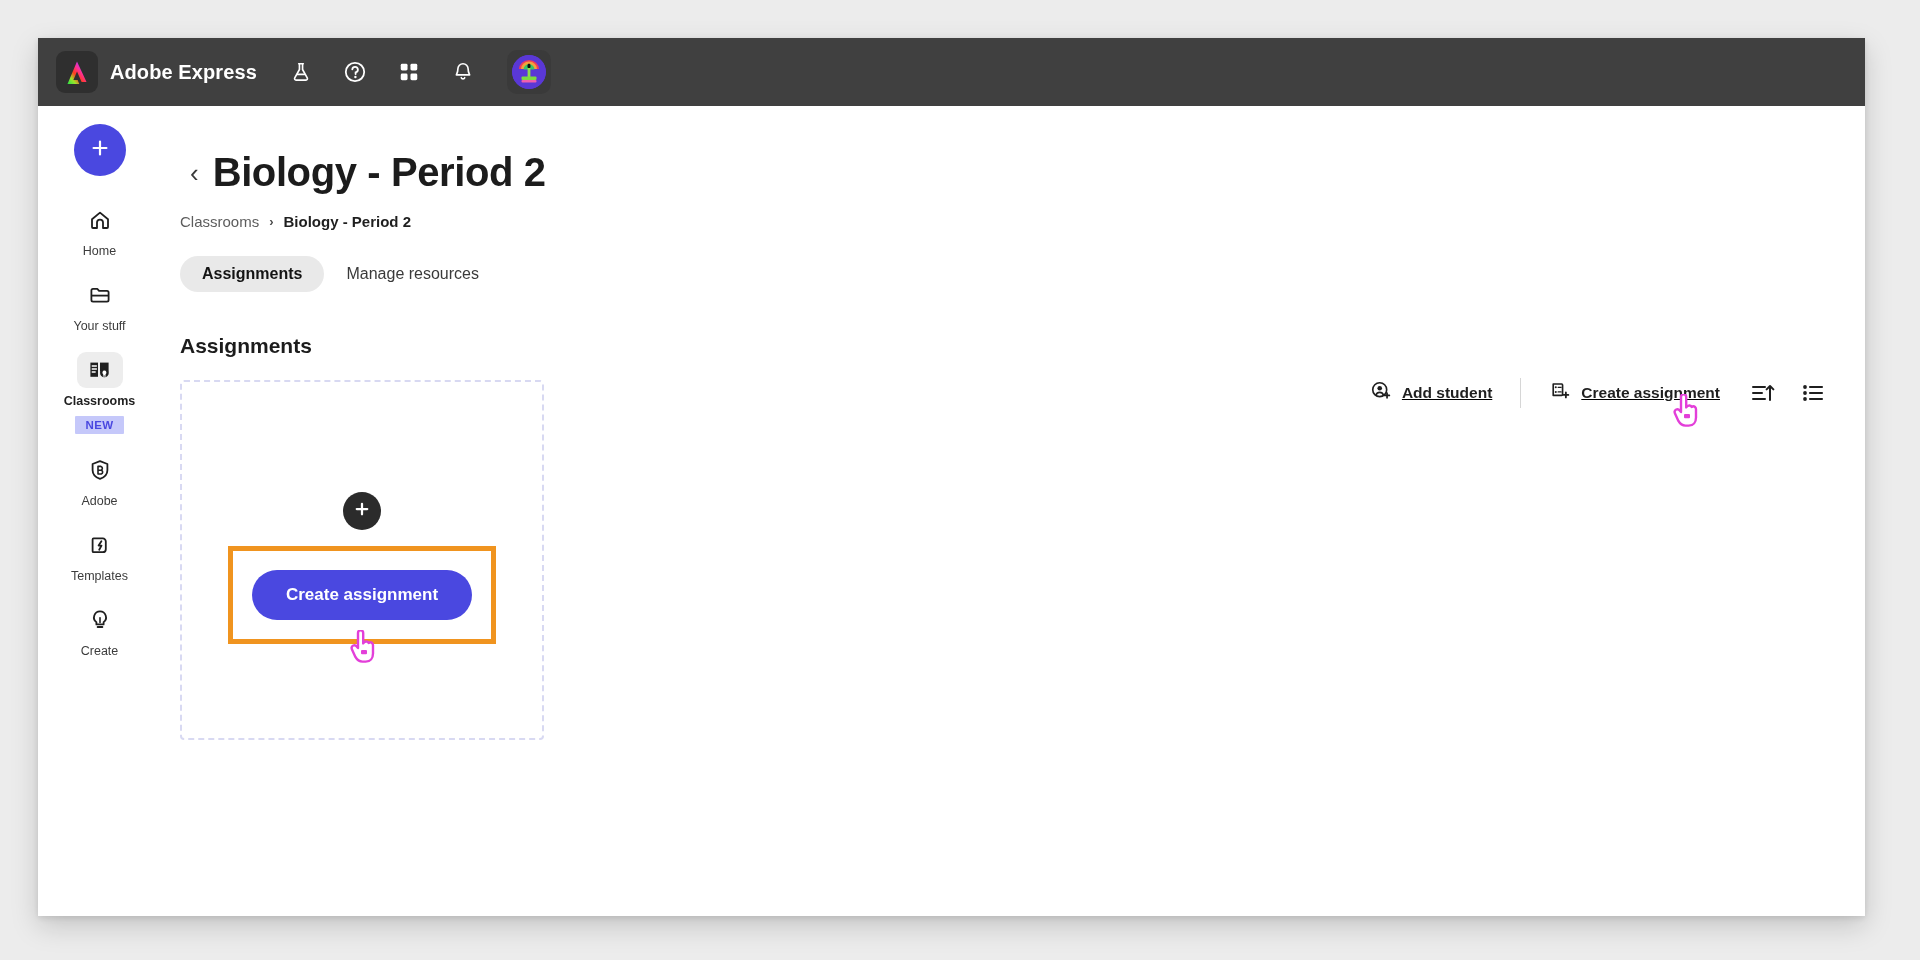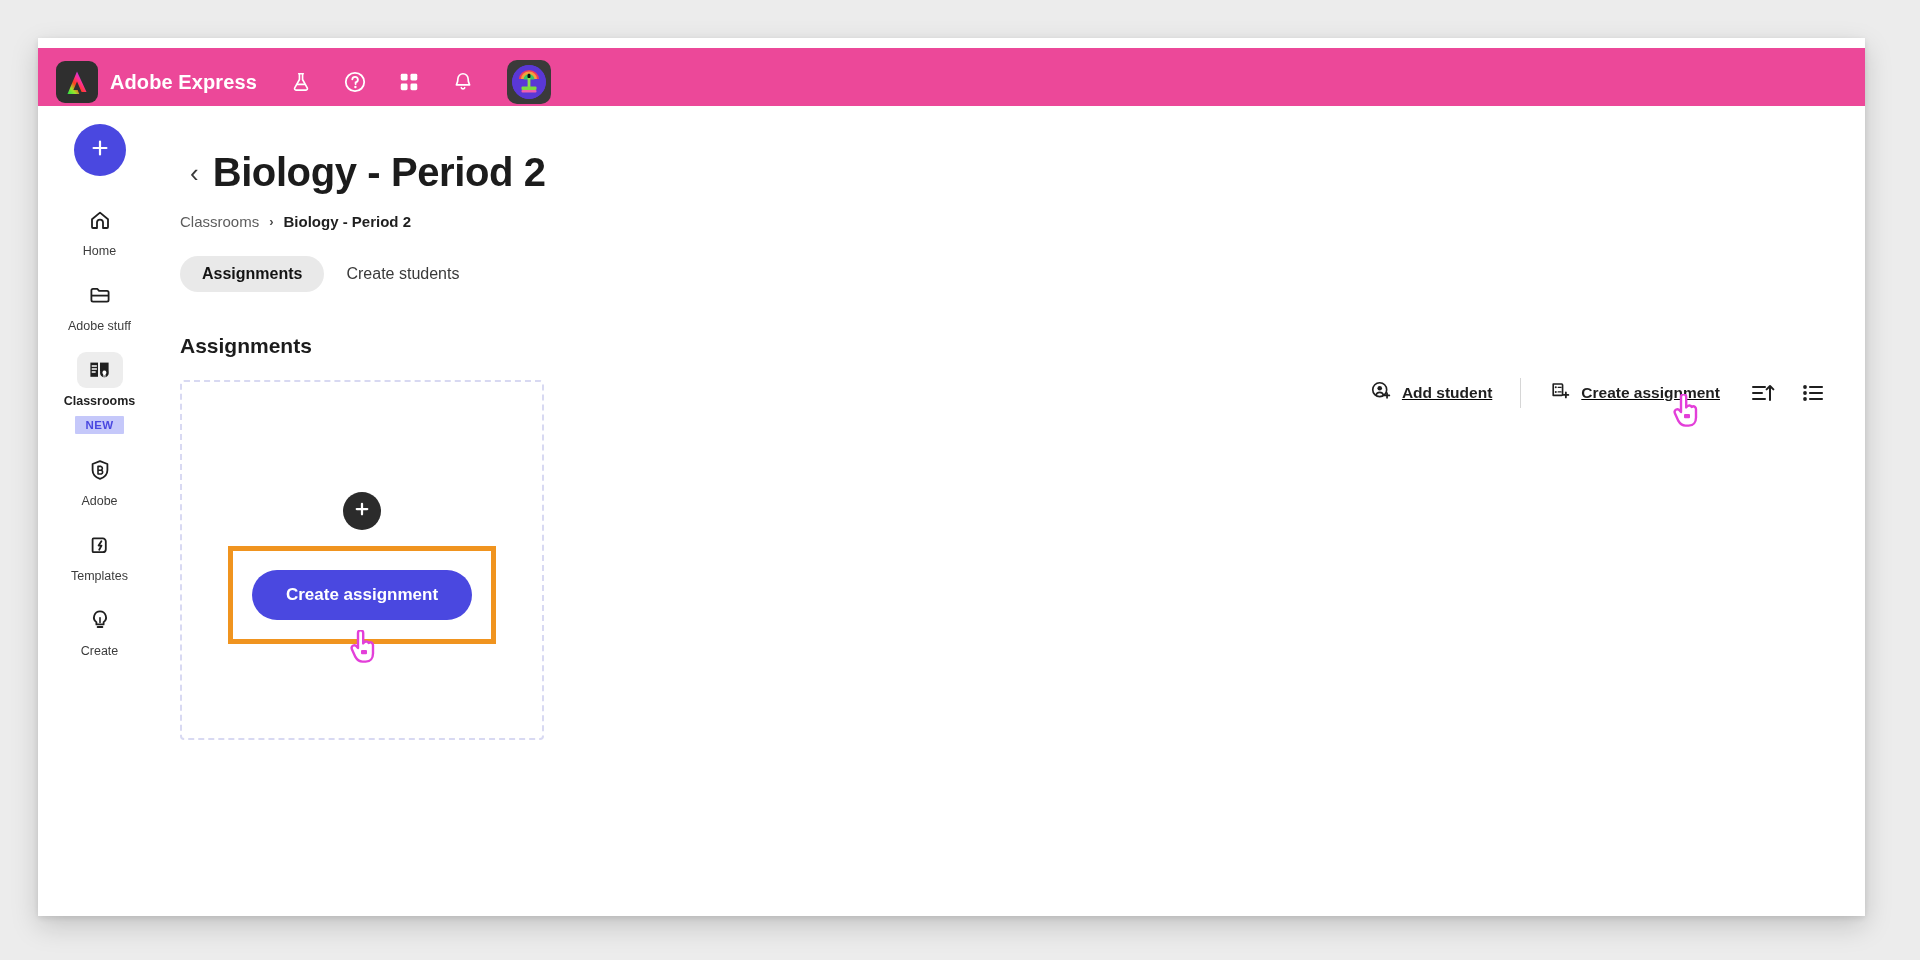--- a/index.html
+++ b/index.html
@@ -30,10 +30,9 @@
     left: 0; top: 0;
     width: 100%;
     height: 68px;
-    background: #ec4899;
-    display: flex;
-    align-items: center;
-    margin-top: 10px;
+    background: #404040;
+    display: flex;
+    align-items: center;
   }
   #brand-block {
     display: flex;

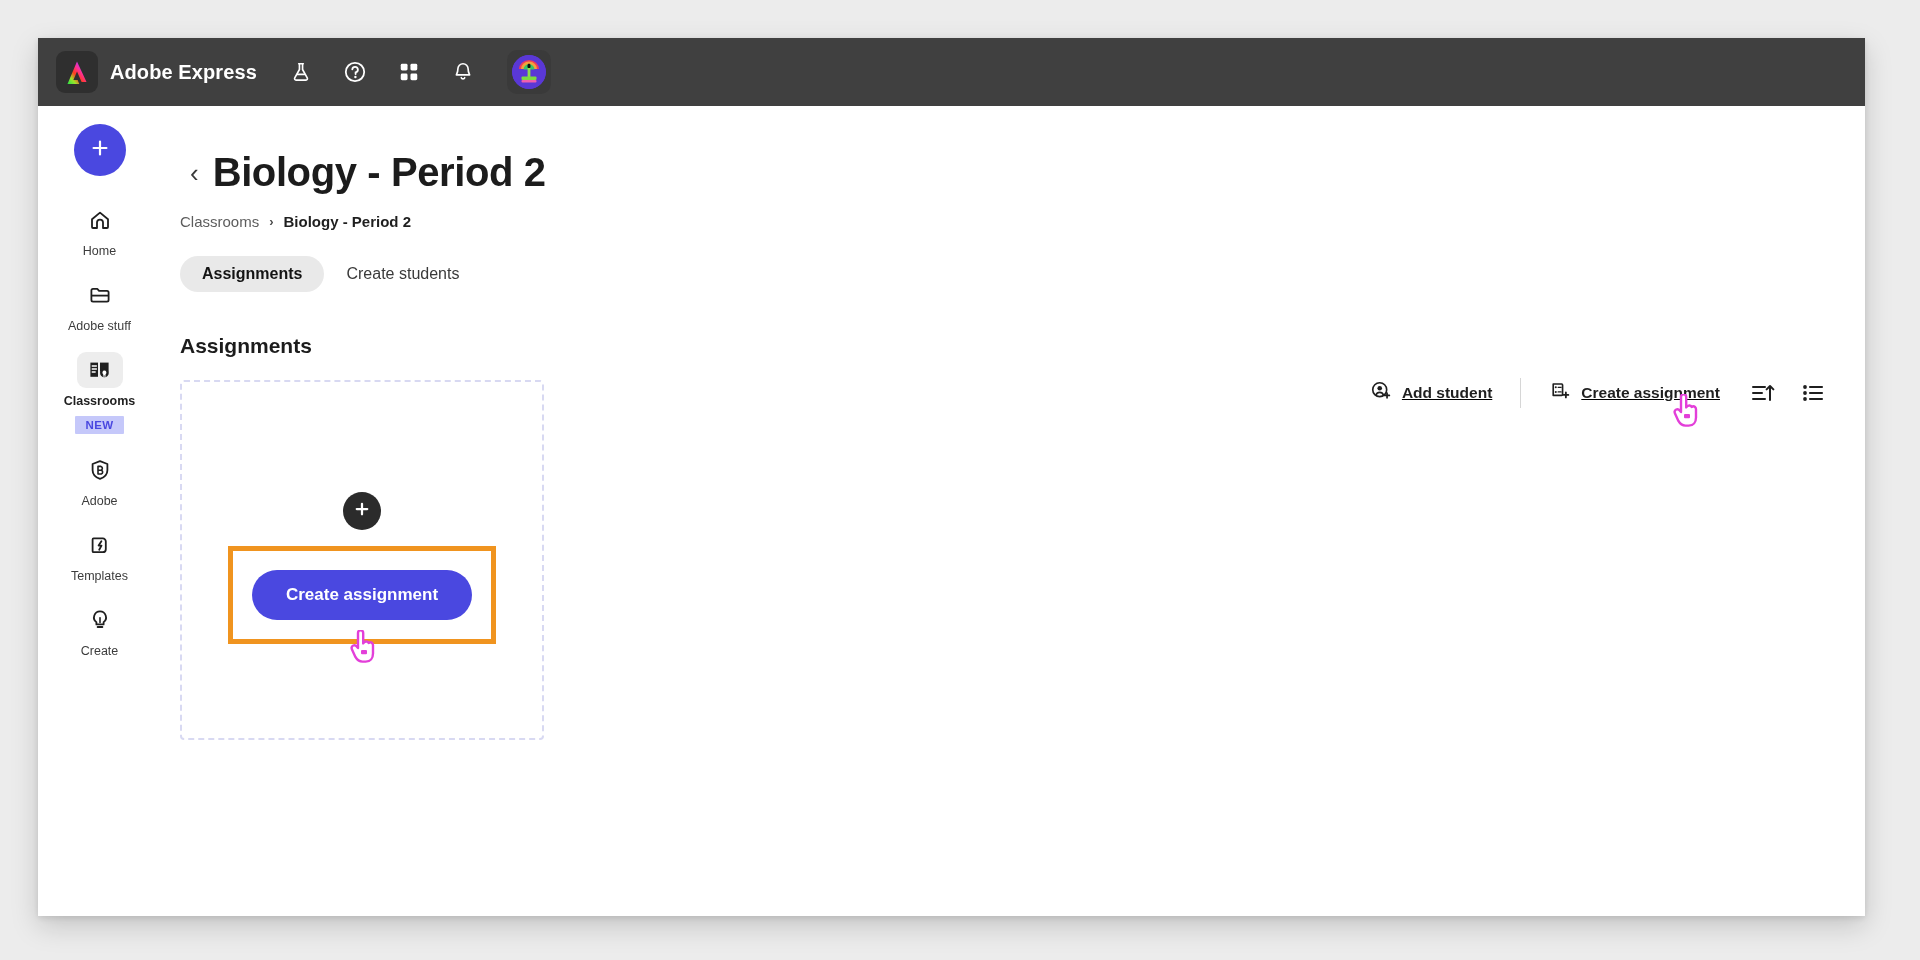--- a/index.html
+++ b/index.html
@@ -471,7 +471,7 @@
 
     <div id="tabrow">
       <div class="tab active">Assignments</div>
-      <div class="tab">Create students</div>
+      <div class="tab">Manage resources</div>
     </div>
 
     <div id="toolbar-right">

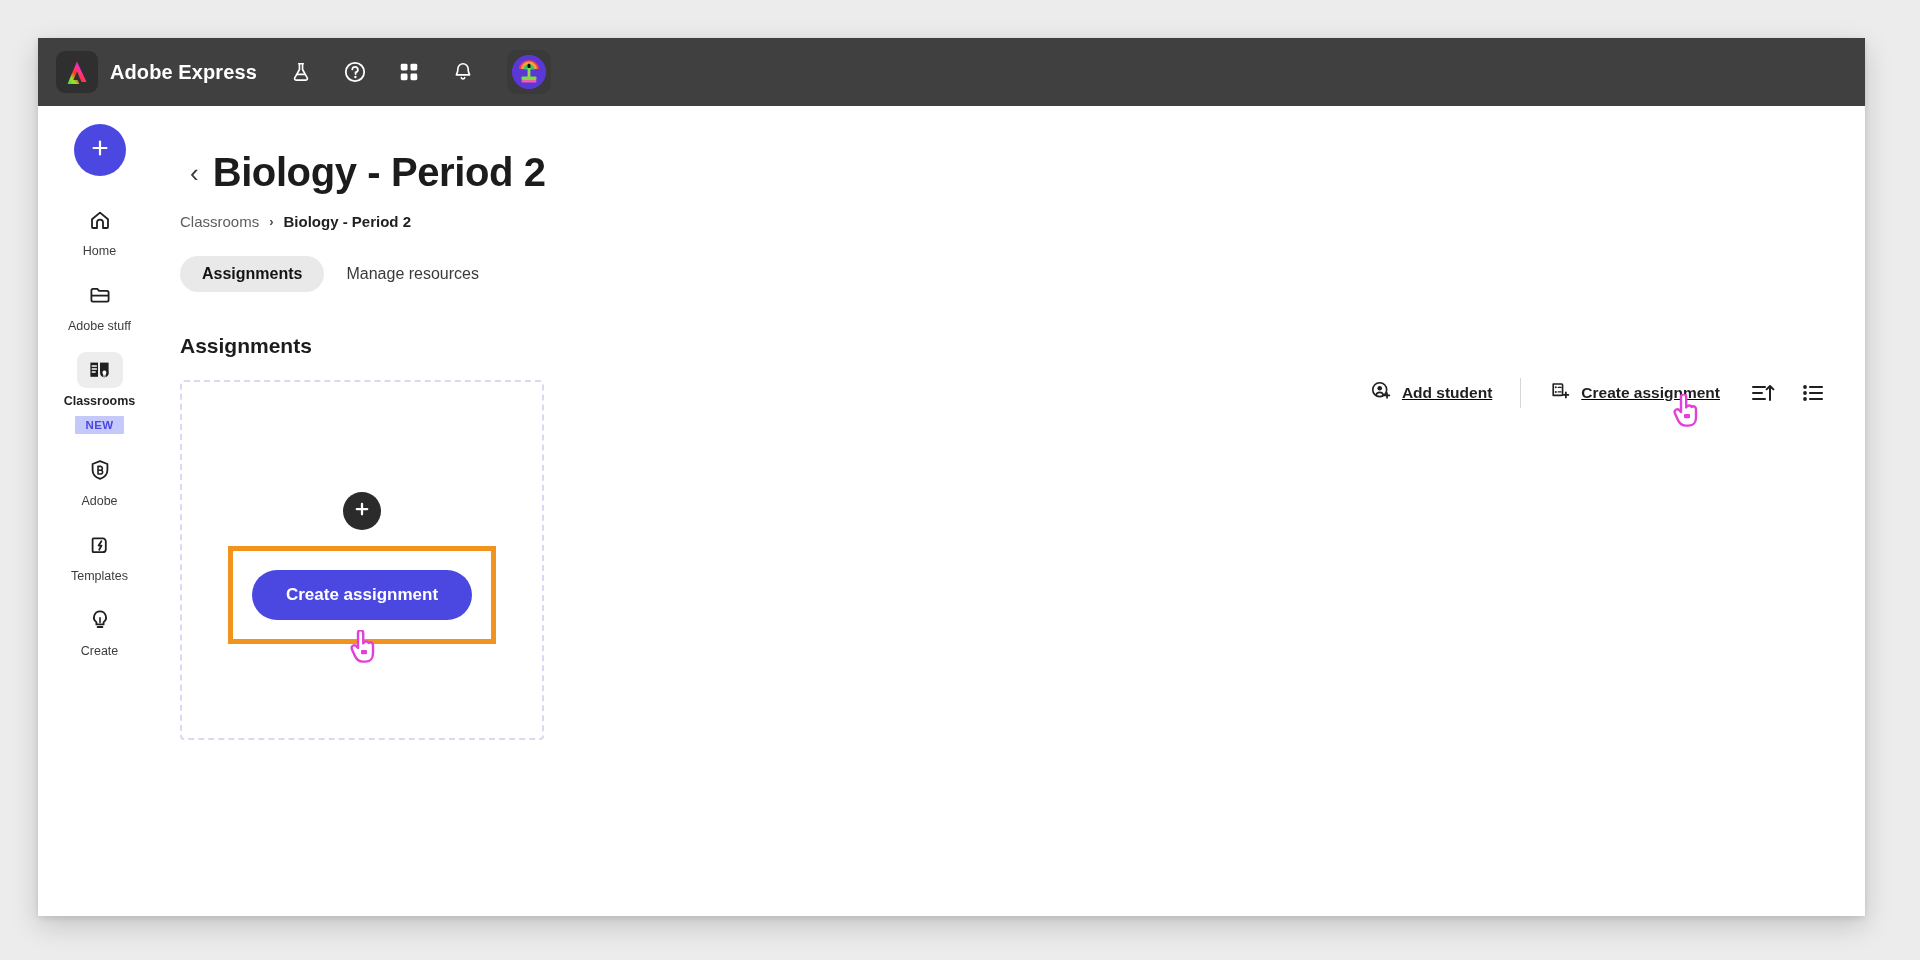--- a/index.html
+++ b/index.html
@@ -405,7 +405,7 @@
           <path d="M3.4 12.6 h17.2" stroke="#1f1f1f" stroke-width="1.8"></path>
         </svg>
       </div>
-      <div class="nav-label">Adobe stuff</div>
+      <div class="nav-label">Your stuff</div>
     </div>
 
     <div class="nav-item active">

